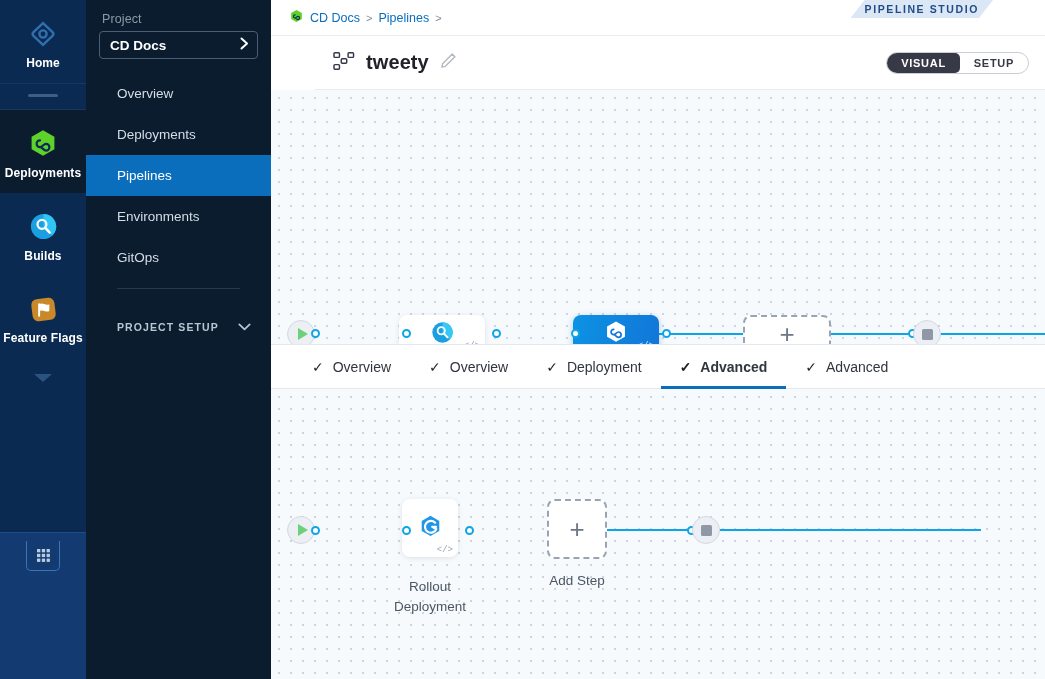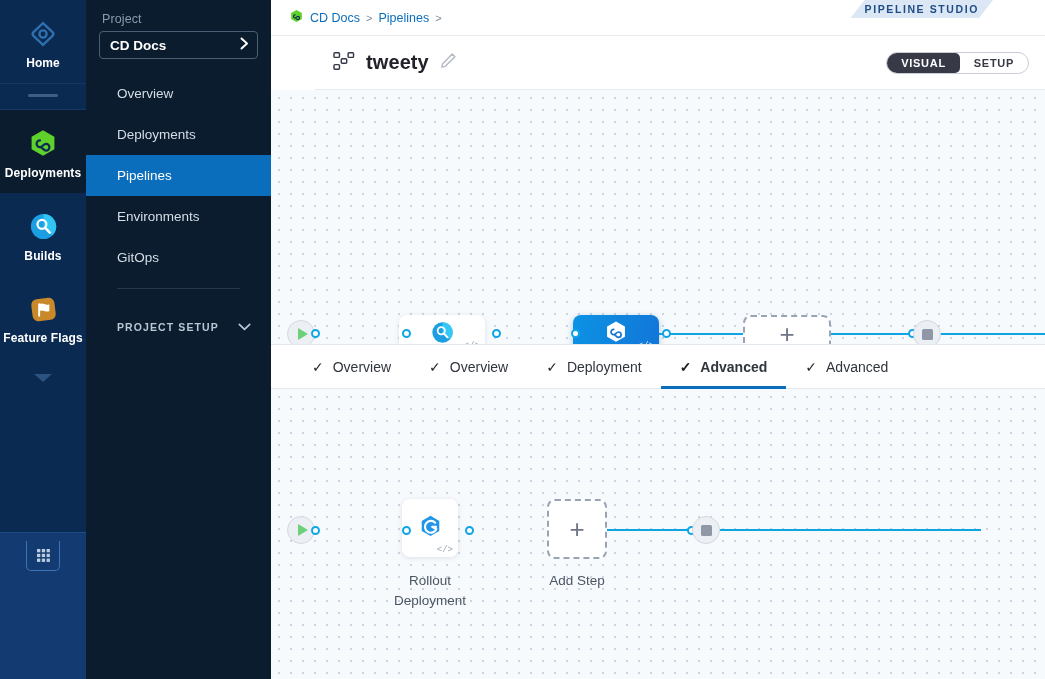--- a/index.html
+++ b/index.html
@@ -414,7 +414,7 @@
       </div>
       <div class="dot" style="left:131px; top:137px;"></div>
       <div class="dot" style="left:194px; top:137px;"></div>
-      <div class="nlabel" style="left:104px; top:182px; width:110px;">Rollout Deployment</div>
+      <div class="nlabel" style="left:104px; top:188px; width:110px;">Rollout Deployment</div>
 
       <div class="node dashed" style="left:276px; top:110px; width:60px; height:60px;">
         <span class="plus">+</span>

